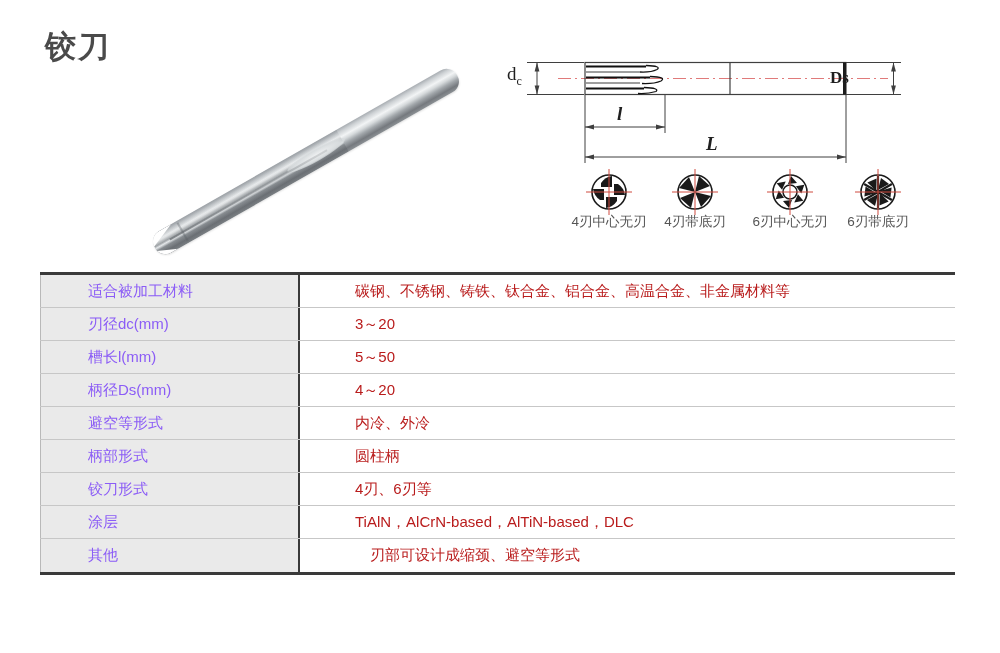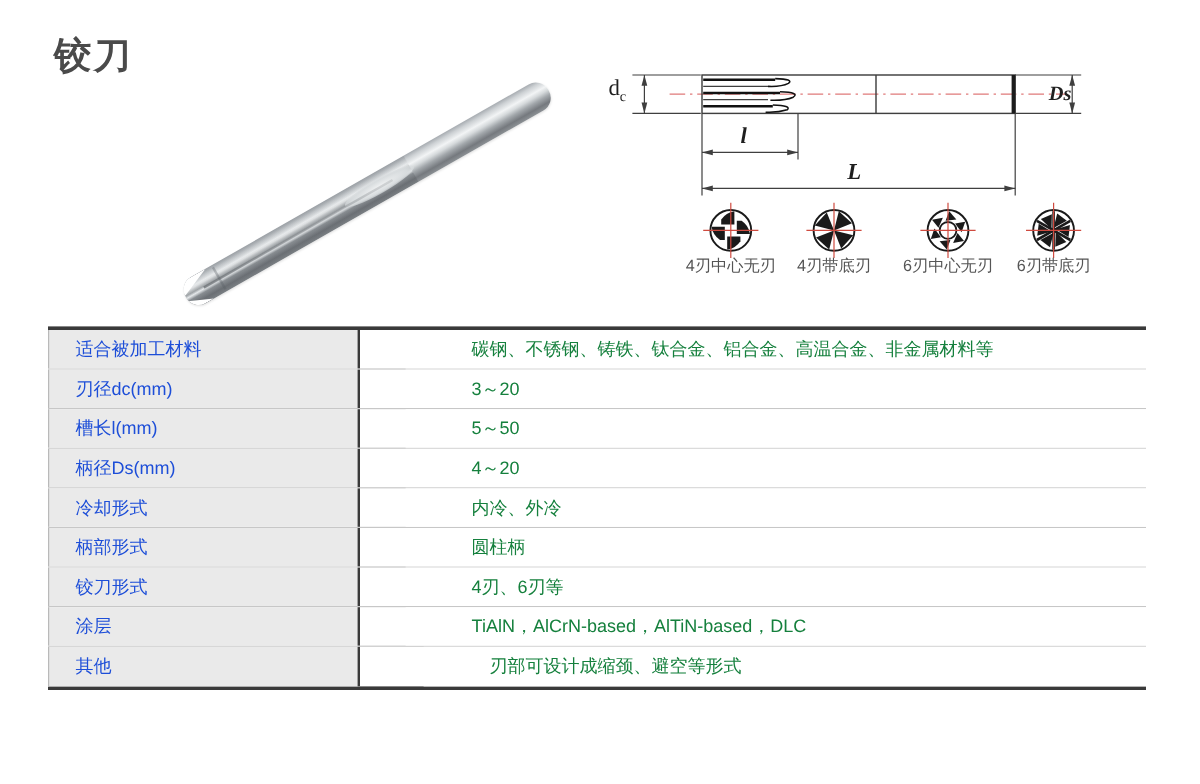--- a/index.html
+++ b/index.html
@@ -40,7 +40,7 @@
     font-family:"Liberation Serif","DejaVu Serif",serif; }
   .dim-dc { left:507px; top:63px; font-size:19px; }
   .dim-dc sub { font-size:12px; }
-  .dim-ds { left:874px; top:68px; font-size:17px; font-style:italic; font-weight:bold; }
+  .dim-ds { left:830px; top:68px; font-size:17px; font-weight:bold; }
   .dim-l  { left:617px; top:103px; font-size:19px; font-style:italic; font-weight:bold; }
   .dim-L  { left:706px; top:133px; font-size:19px; font-style:italic; font-weight:bold; }
 

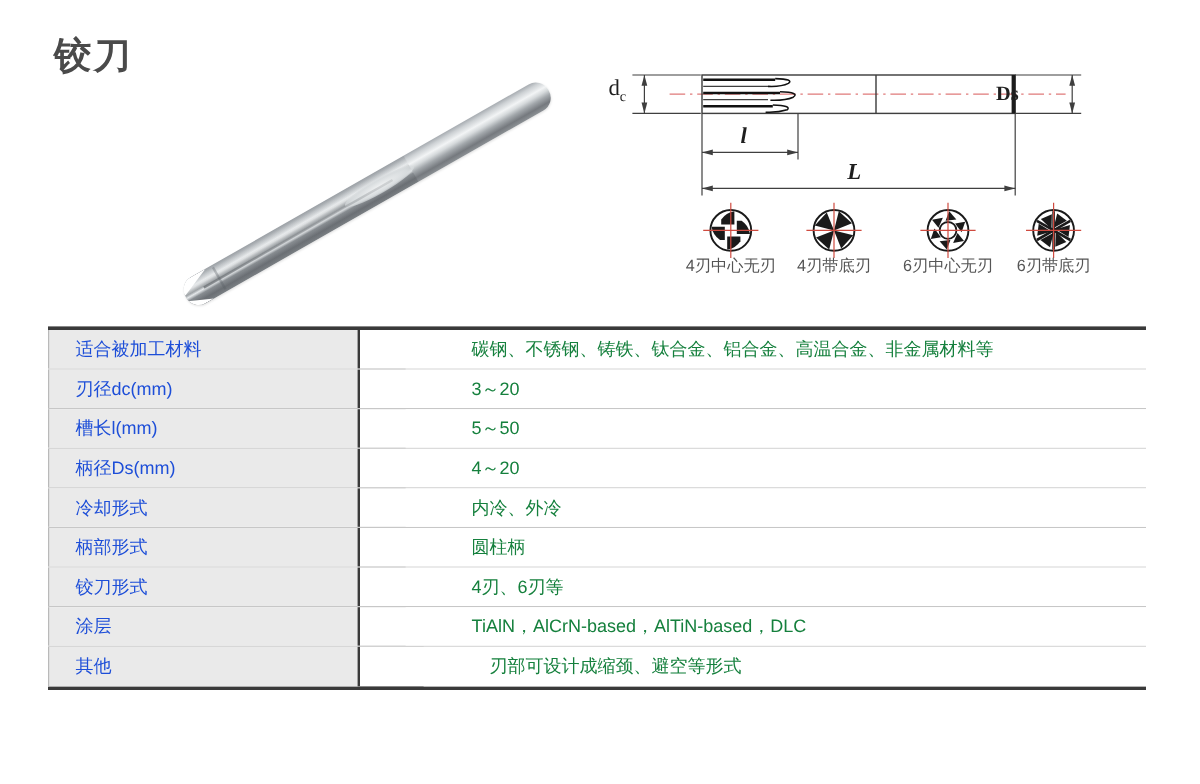--- a/index.html
+++ b/index.html
@@ -54,7 +54,7 @@
   .spec-row:last-child { border-bottom:none;gap:15px; }
   .spec-label { width:260px; background:#eaeaea; border-left:1px solid #b9b9b9;
     border-right:2px solid #3a3a3a; display:flex; align-items:center;
-    padding-left:22px; font-size:15px; color:#1d4ed8; }
+    padding-left:47px; font-size:15px; color:#8b5cf6; }
   .spec-value { flex:1; background:#fff; display:flex; align-items:center;
     padding-left:55px; font-size:15px; color:#15803d;margin-left:38px; }
 </style>

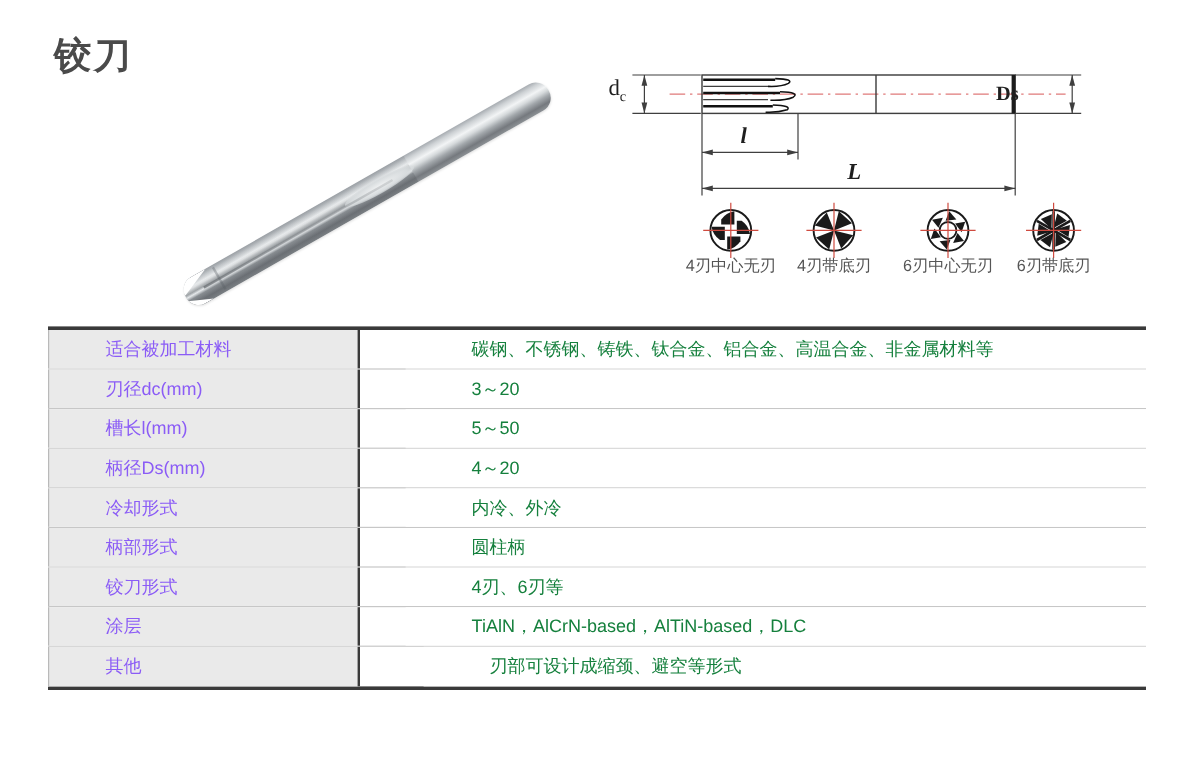--- a/index.html
+++ b/index.html
@@ -56,7 +56,7 @@
     border-right:2px solid #3a3a3a; display:flex; align-items:center;
     padding-left:47px; font-size:15px; color:#8b5cf6; }
   .spec-value { flex:1; background:#fff; display:flex; align-items:center;
-    padding-left:55px; font-size:15px; color:#15803d;margin-left:38px; }
+    padding-left:55px; font-size:15px; color:#b91c1c; }
 </style>
 </head>
 <body>

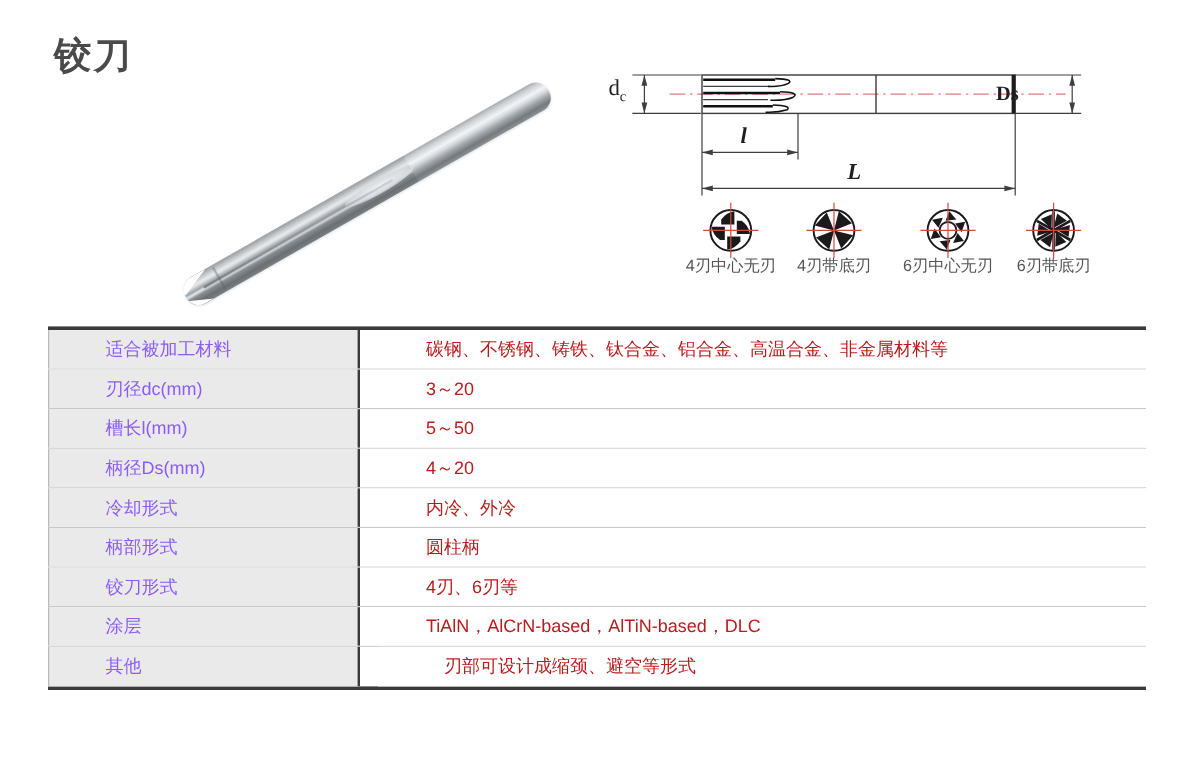--- a/index.html
+++ b/index.html
@@ -198,7 +198,7 @@
       <div class="spec-value">4～20</div>
     </div>
     <div class="spec-row">
-      <div class="spec-label">冷却形式</div>
+      <div class="spec-label">避空等形式</div>
       <div class="spec-value">内冷、外冷</div>
     </div>
     <div class="spec-row">

